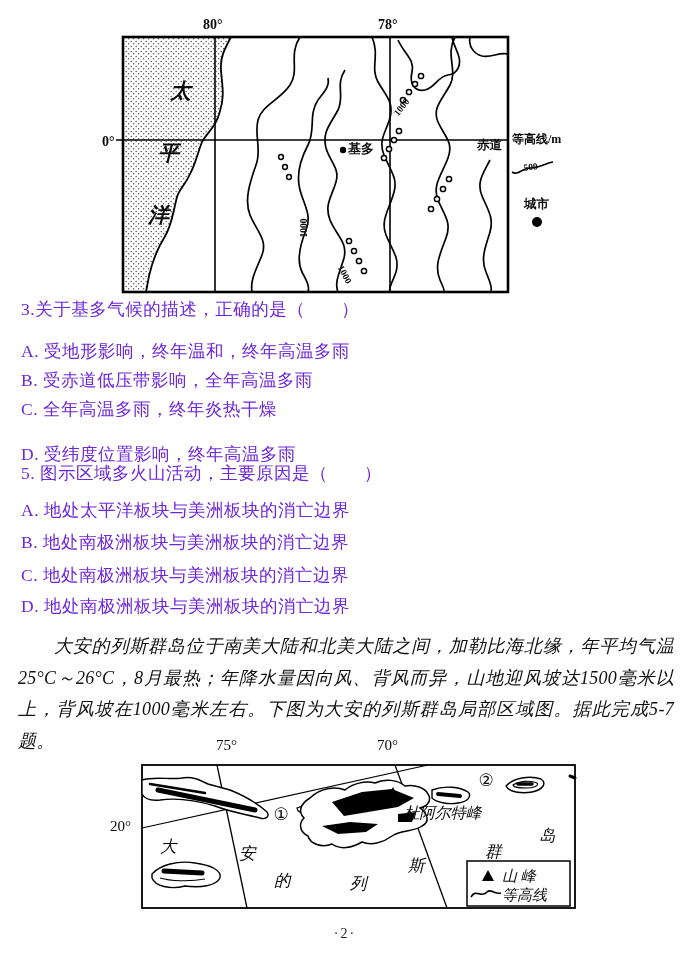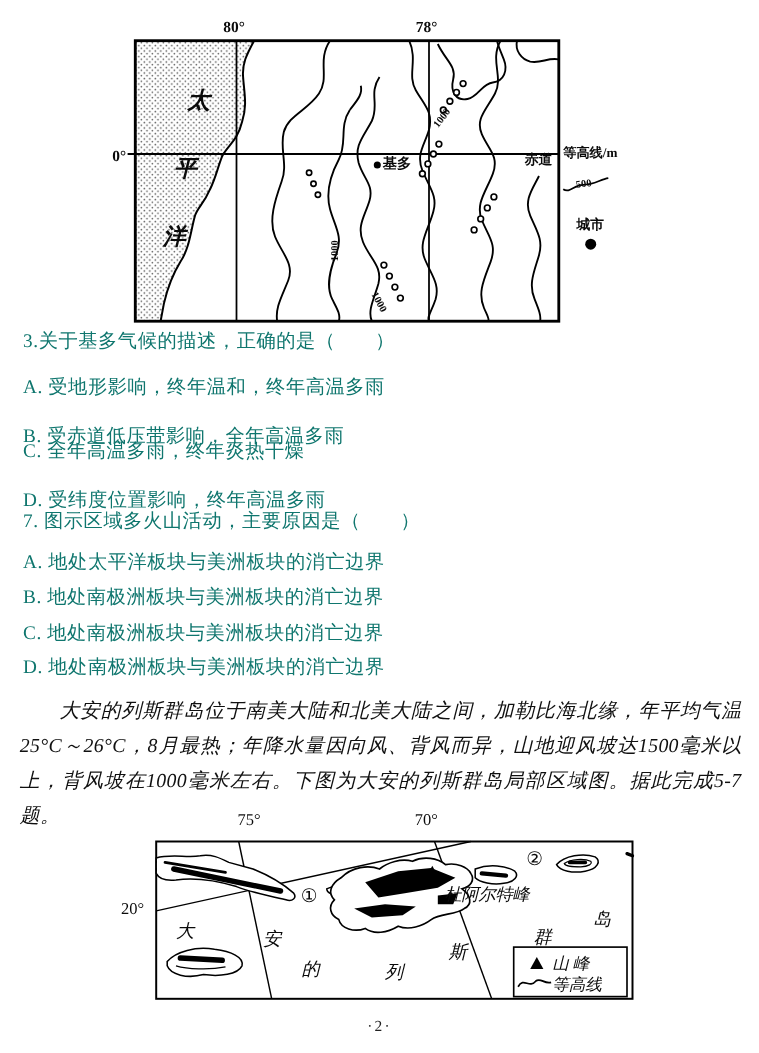--- a/index.html
+++ b/index.html
@@ -13,7 +13,7 @@
   #map-bottom{top:728px;width:690px;height:200px;}
   .qline{
     position:absolute;left:21px;width:650px;
-    font-size:17.5px;color:#0f766e;white-space:nowrap;
+    font-size:17.5px;color:#6d28d9;white-space:nowrap;
     letter-spacing:0.5px;
   }
   .passage{

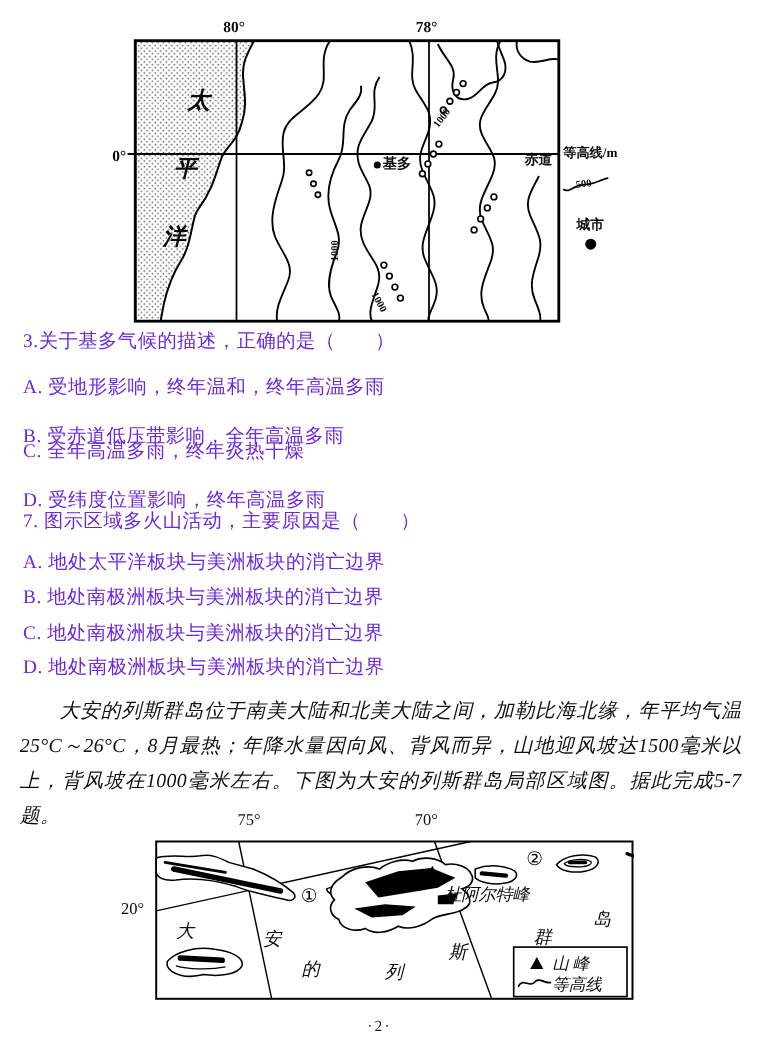--- a/index.html
+++ b/index.html
@@ -118,7 +118,7 @@
 
 <div class="qline" style="top:297px">3.关于基多气候的描述，正确的是（　　）</div>
 <div class="qline" style="top:339px">A. 受地形影响，终年温和，终年高温多雨</div>
-<div class="qline" style="top:384px">B. 受赤道低压带影响，全年高温多雨</div>
+<div class="qline" style="top:368px">B. 受赤道低压带影响，全年高温多雨</div>
 <div class="qline" style="top:397px">C. 全年高温多雨，终年炎热干燥</div>
 <div class="qline" style="top:442px">D. 受纬度位置影响，终年高温多雨</div>
 <div class="qline" style="top:461px">7. 图示区域多火山活动，主要原因是（　　）</div>

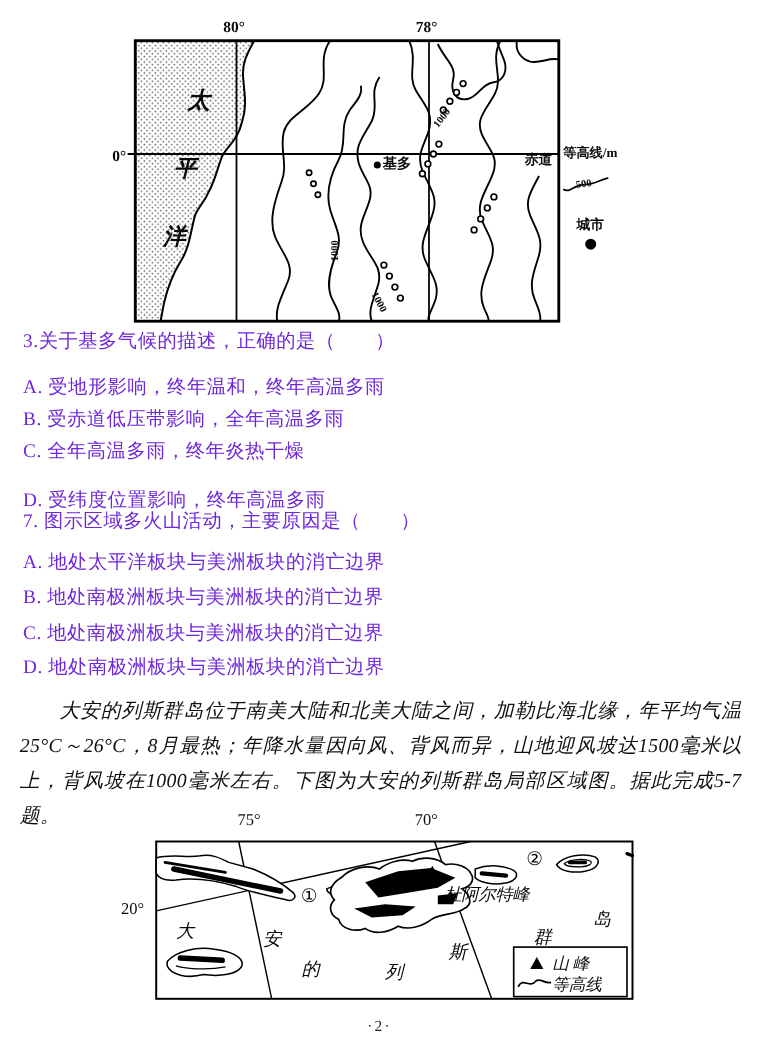--- a/index.html
+++ b/index.html
@@ -121,7 +121,7 @@
 <div class="qline" style="top:368px">B. 受赤道低压带影响，全年高温多雨</div>
 <div class="qline" style="top:397px">C. 全年高温多雨，终年炎热干燥</div>
 <div class="qline" style="top:442px">D. 受纬度位置影响，终年高温多雨</div>
-<div class="qline" style="top:461px">7. 图示区域多火山活动，主要原因是（　　）</div>
+<div class="qline" style="top:461px">5. 图示区域多火山活动，主要原因是（　　）</div>
 <div class="qline" style="top:498px">A. 地处太平洋板块与美洲板块的消亡边界</div>
 <div class="qline" style="top:530px">B. 地处南极洲板块与美洲板块的消亡边界</div>
 <div class="qline" style="top:563px">C. 地处南极洲板块与美洲板块的消亡边界</div>

